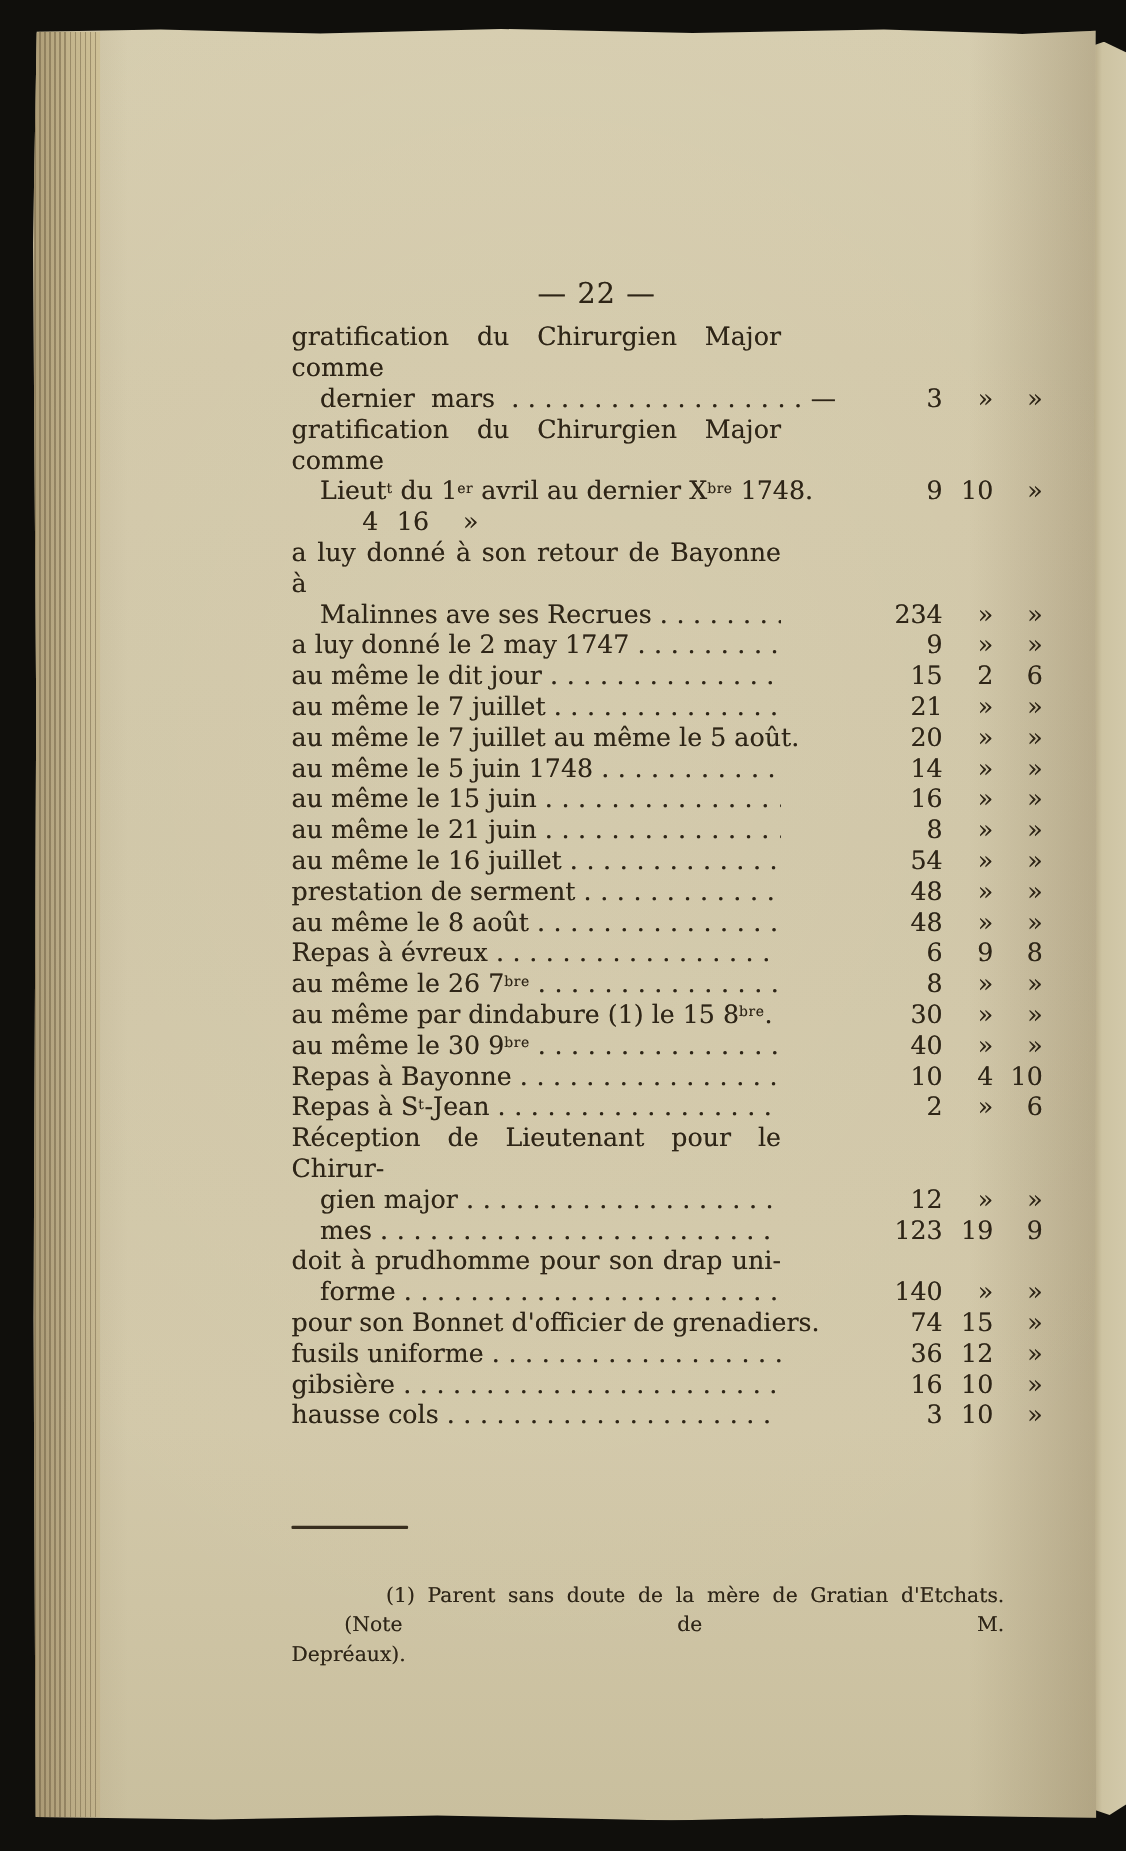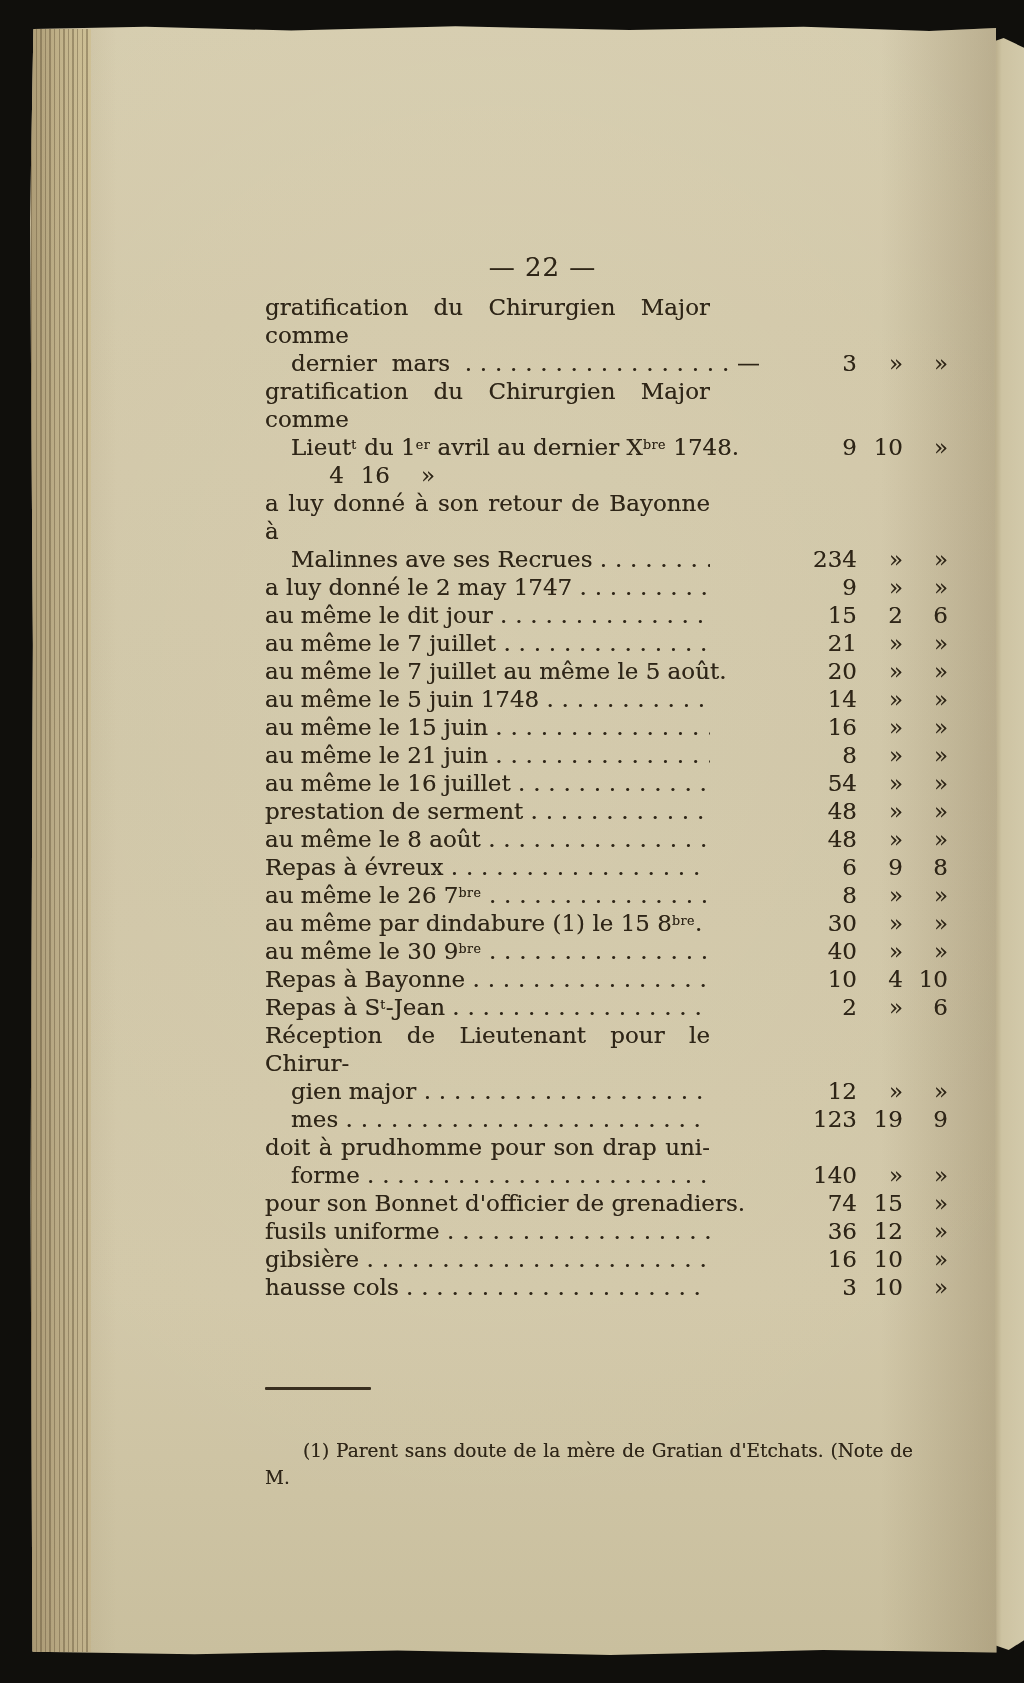--- a/index.html
+++ b/index.html
@@ -68,7 +68,7 @@
   .a2{width:45px;}
   .frule{width:106px;height:3px;background:#382e1f;margin-top:86px;border-radius:1px;}
   .footnote{margin-top:47px;width:648px;font-size:18.5px;line-height:27px;}
-  .fl1{text-align:justify;text-align-last:justify;text-indent:38px;}
+  .fl1{text-align:justify;text-align-last:justify;text-indent:38px;margin-left:48px;}
   .fl2{text-align:left;}
 </style>
 </head>

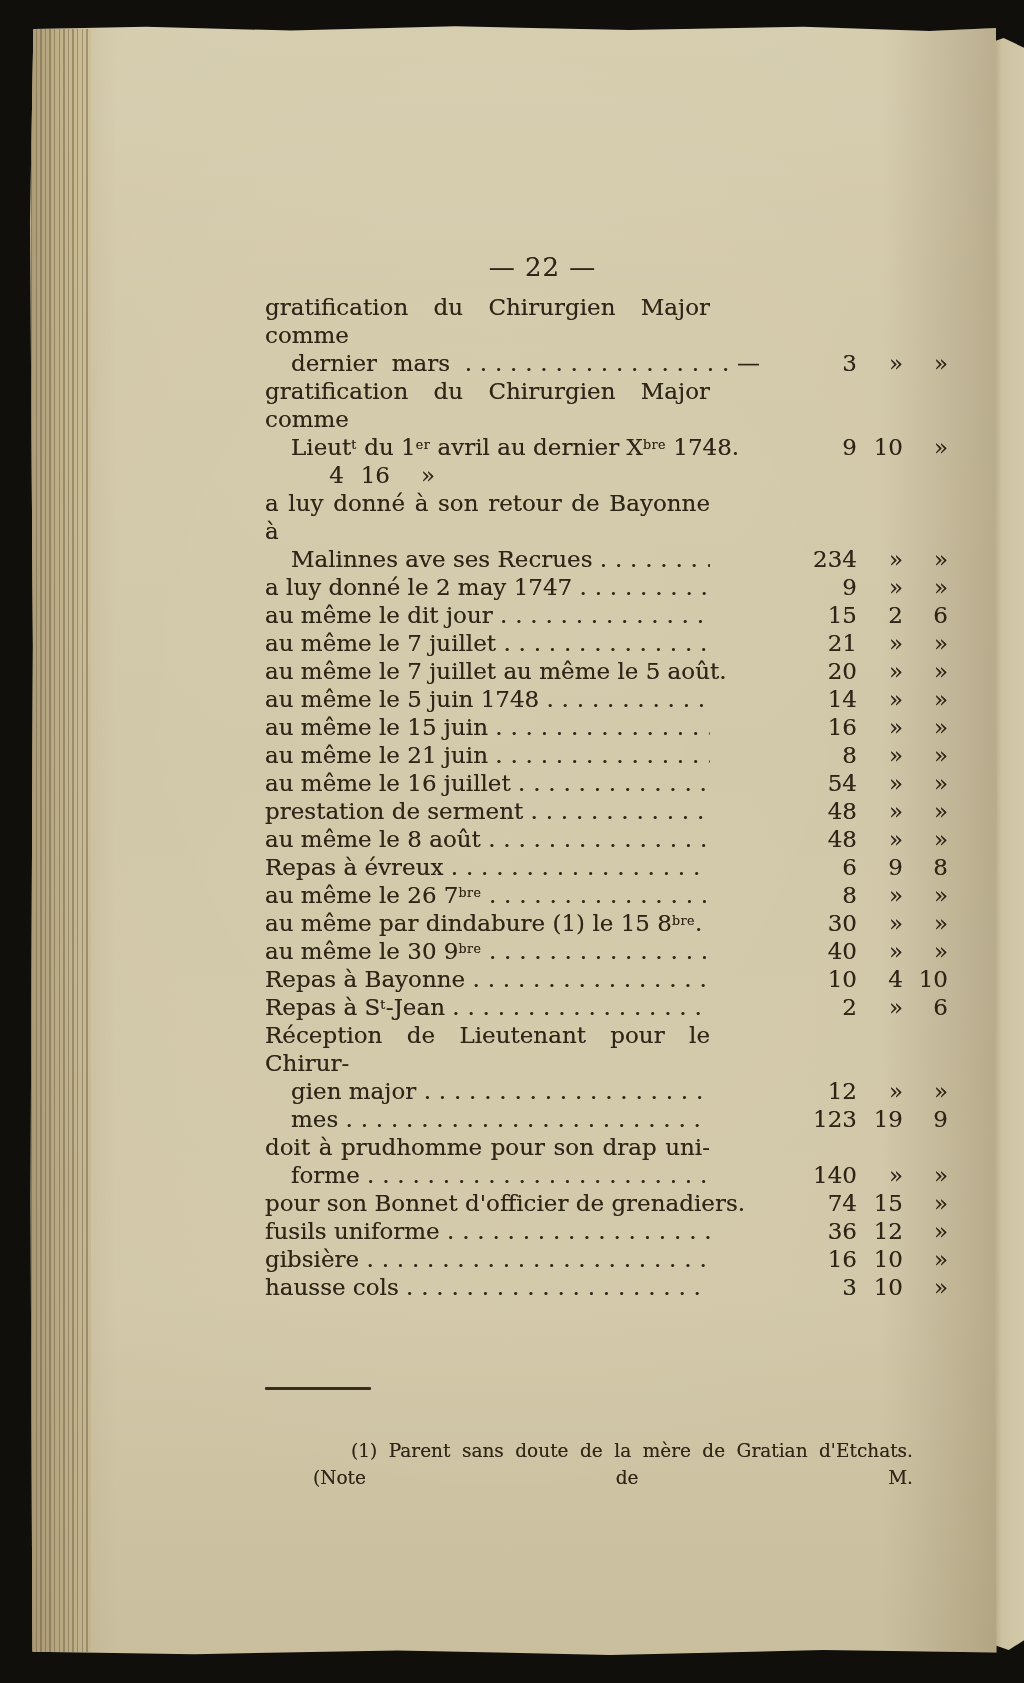--- a/index.html
+++ b/index.html
@@ -359,6 +359,7 @@
       <div class="frule"></div>
       <div class="footnote">
         <div class="fl1">(1) Parent sans doute de la mère de Gratian d'Etchats. (Note de M.</div>
+        <div class="fl2">Depréaux).</div>
       </div>
     </div>
   </div>

